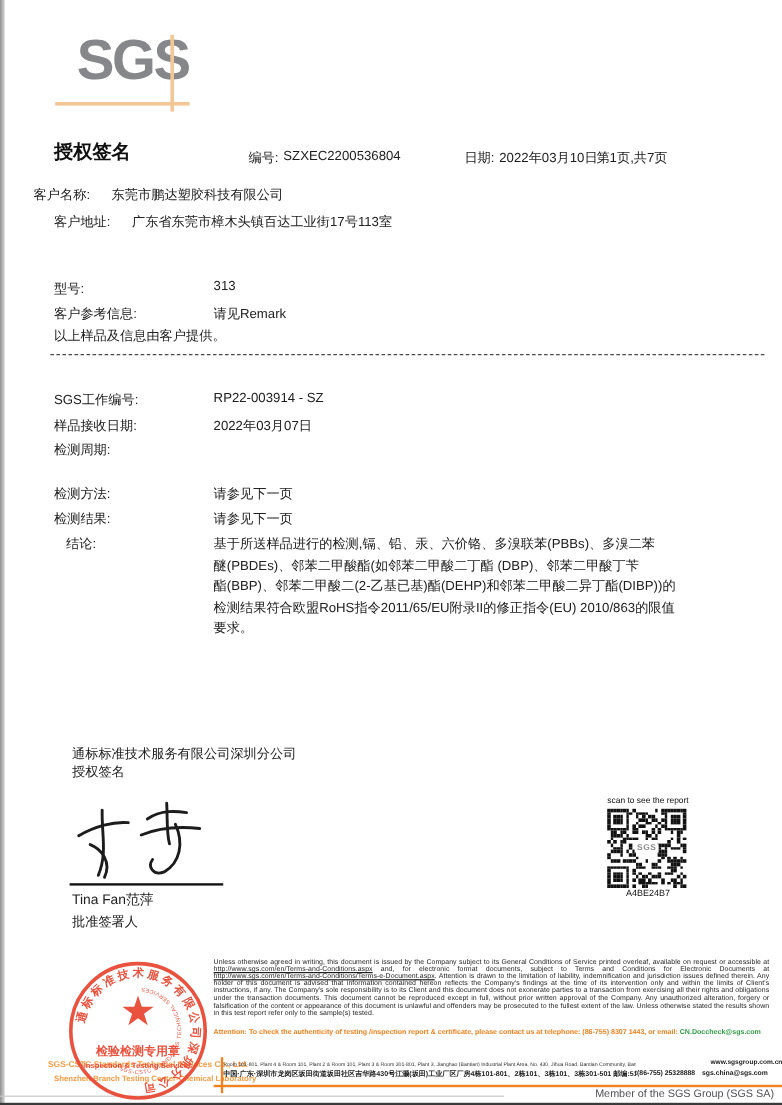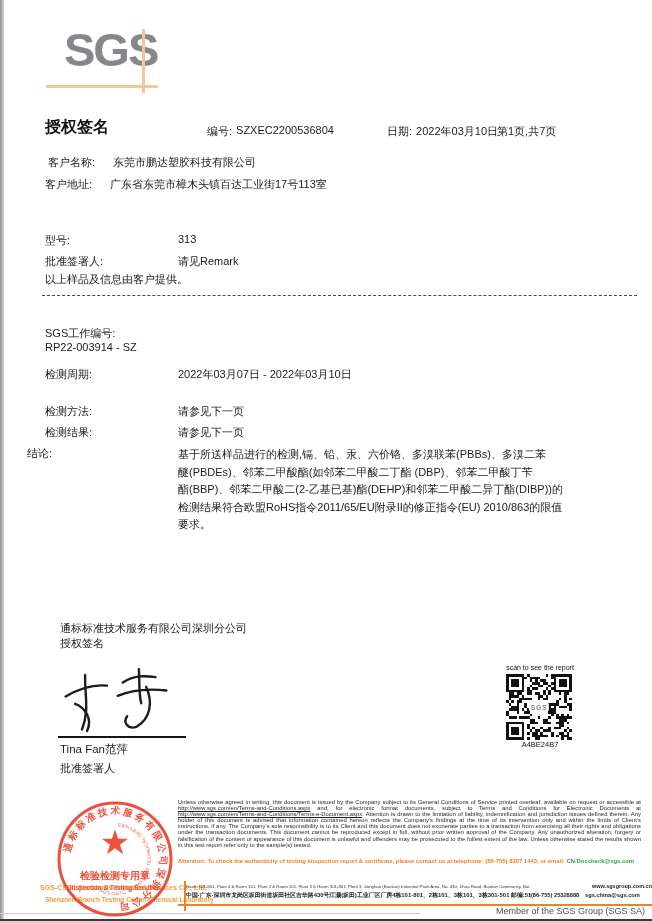--- a/index.html
+++ b/index.html
@@ -68,7 +68,7 @@
     <span>第1页,共7页</span>
   </div>
 
-  <div class="row" style="left:48px;top:155px;">
+  <div class="row" style="left:28px;top:155px;">
     <span class="lbl w1">客户名称:</span>
     <span>东莞市鹏达塑胶科技有限公司</span>
   </div>

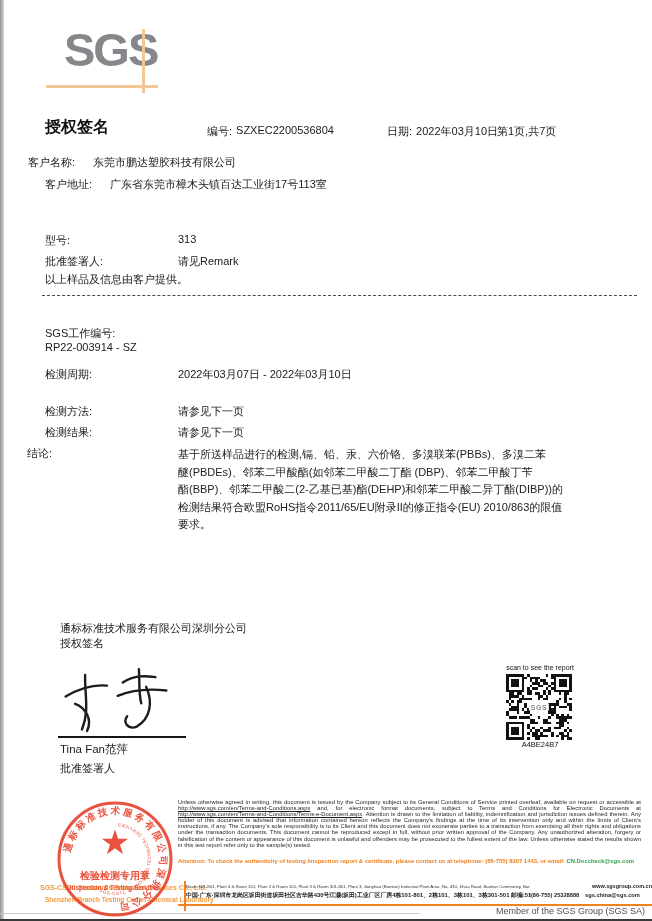--- a/index.html
+++ b/index.html
@@ -82,7 +82,7 @@
     <span>313</span>
   </div>
   <div class="row" style="left:45px;top:254px;">
-    <span class="lbl w2">批准签署人:</span>
+    <span class="lbl w2">客户参考信息:</span>
     <span>请见Remark</span>
   </div>
   <div class="row" style="left:45px;top:272px;">

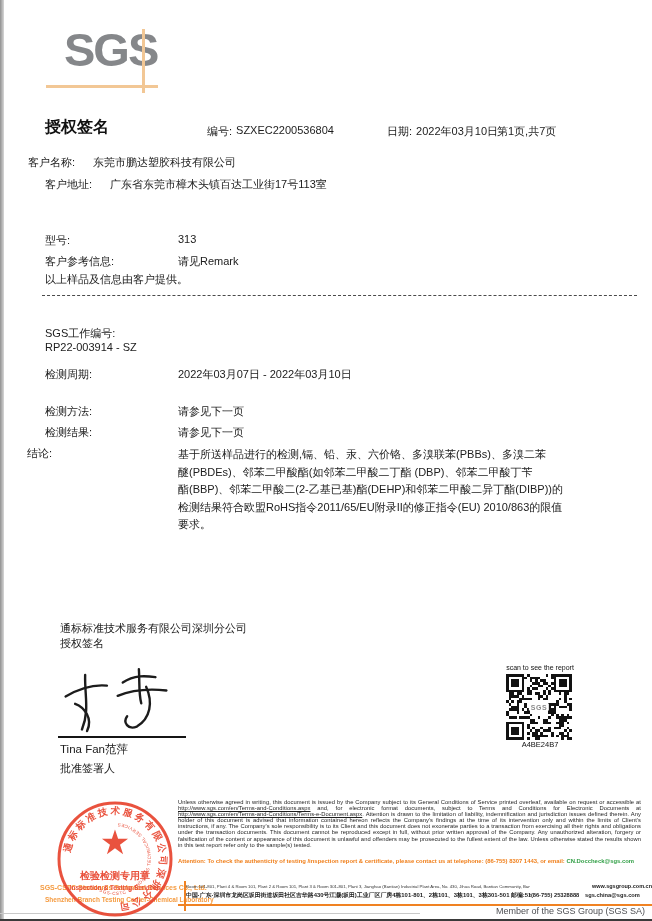--- a/index.html
+++ b/index.html
@@ -91,7 +91,7 @@
 
   <div class="dashed"></div>
 
-  <div class="row" style="left:45px;top:326px;flex-direction:column;">
+  <div class="row" style="left:45px;top:326px;">
     <span class="lbl w2">SGS工作编号:</span>
     <span>RP22-003914 - SZ</span>
   </div>

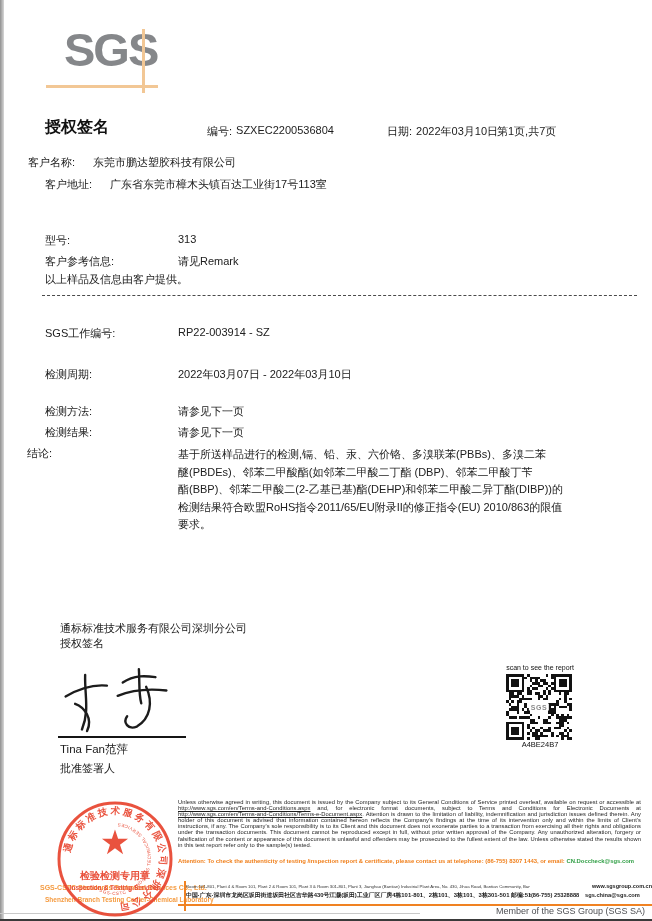--- a/index.html
+++ b/index.html
@@ -94,6 +94,10 @@
   <div class="row" style="left:45px;top:326px;">
     <span class="lbl w2">SGS工作编号:</span>
     <span>RP22-003914 - SZ</span>
+  </div>
+  <div class="row" style="left:45px;top:347px;">
+    <span class="lbl w2">样品接收日期:</span>
+    <span>2022年03月07日</span>
   </div>
   <div class="row" style="left:45px;top:367px;">
     <span class="lbl w2">检测周期:</span>

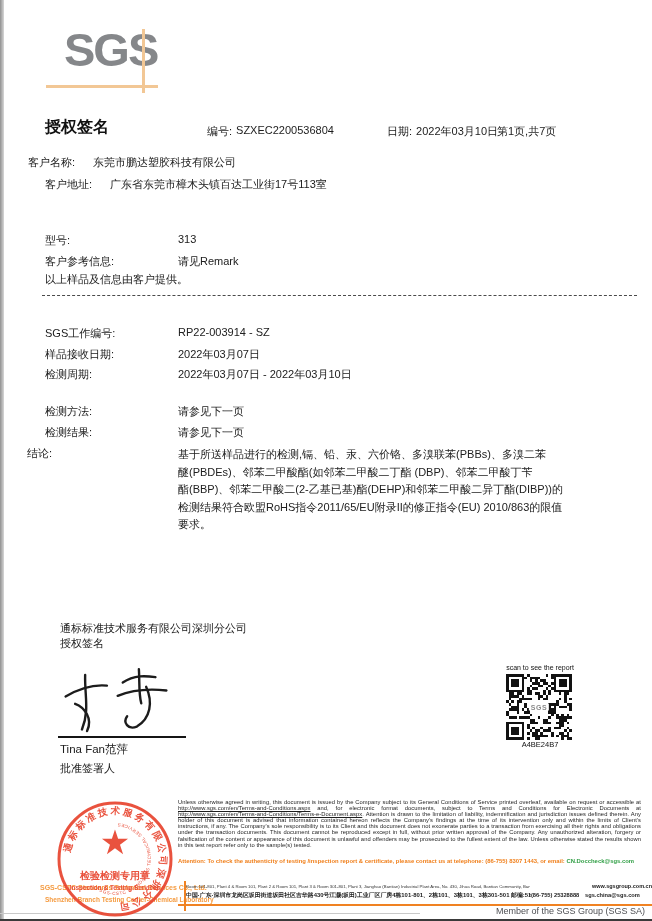--- a/index.html
+++ b/index.html
@@ -101,7 +101,6 @@
   </div>
   <div class="row" style="left:45px;top:367px;">
     <span class="lbl w2">检测周期:</span>
-    <span>2022年03月07日 - 2022年03月10日</span>
   </div>
   <div class="row" style="left:45px;top:404px;">
     <span class="lbl w2">检测方法:</span>

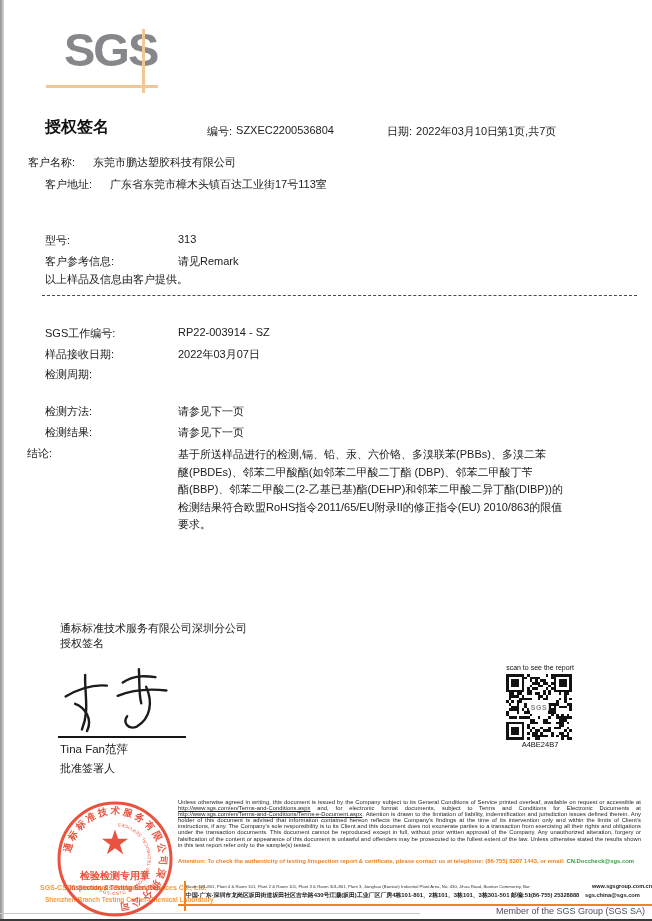--- a/index.html
+++ b/index.html
@@ -111,7 +111,7 @@
     <span>请参见下一页</span>
   </div>
 
-  <div class="row" style="left:27px;top:446px;">
+  <div class="row" style="left:55px;top:446px;">
     <span>结论:</span>
   </div>
   <div class="concl">基于所送样品进行的检测,镉、铅、汞、六价铬、多溴联苯(PBBs)、多溴二苯

